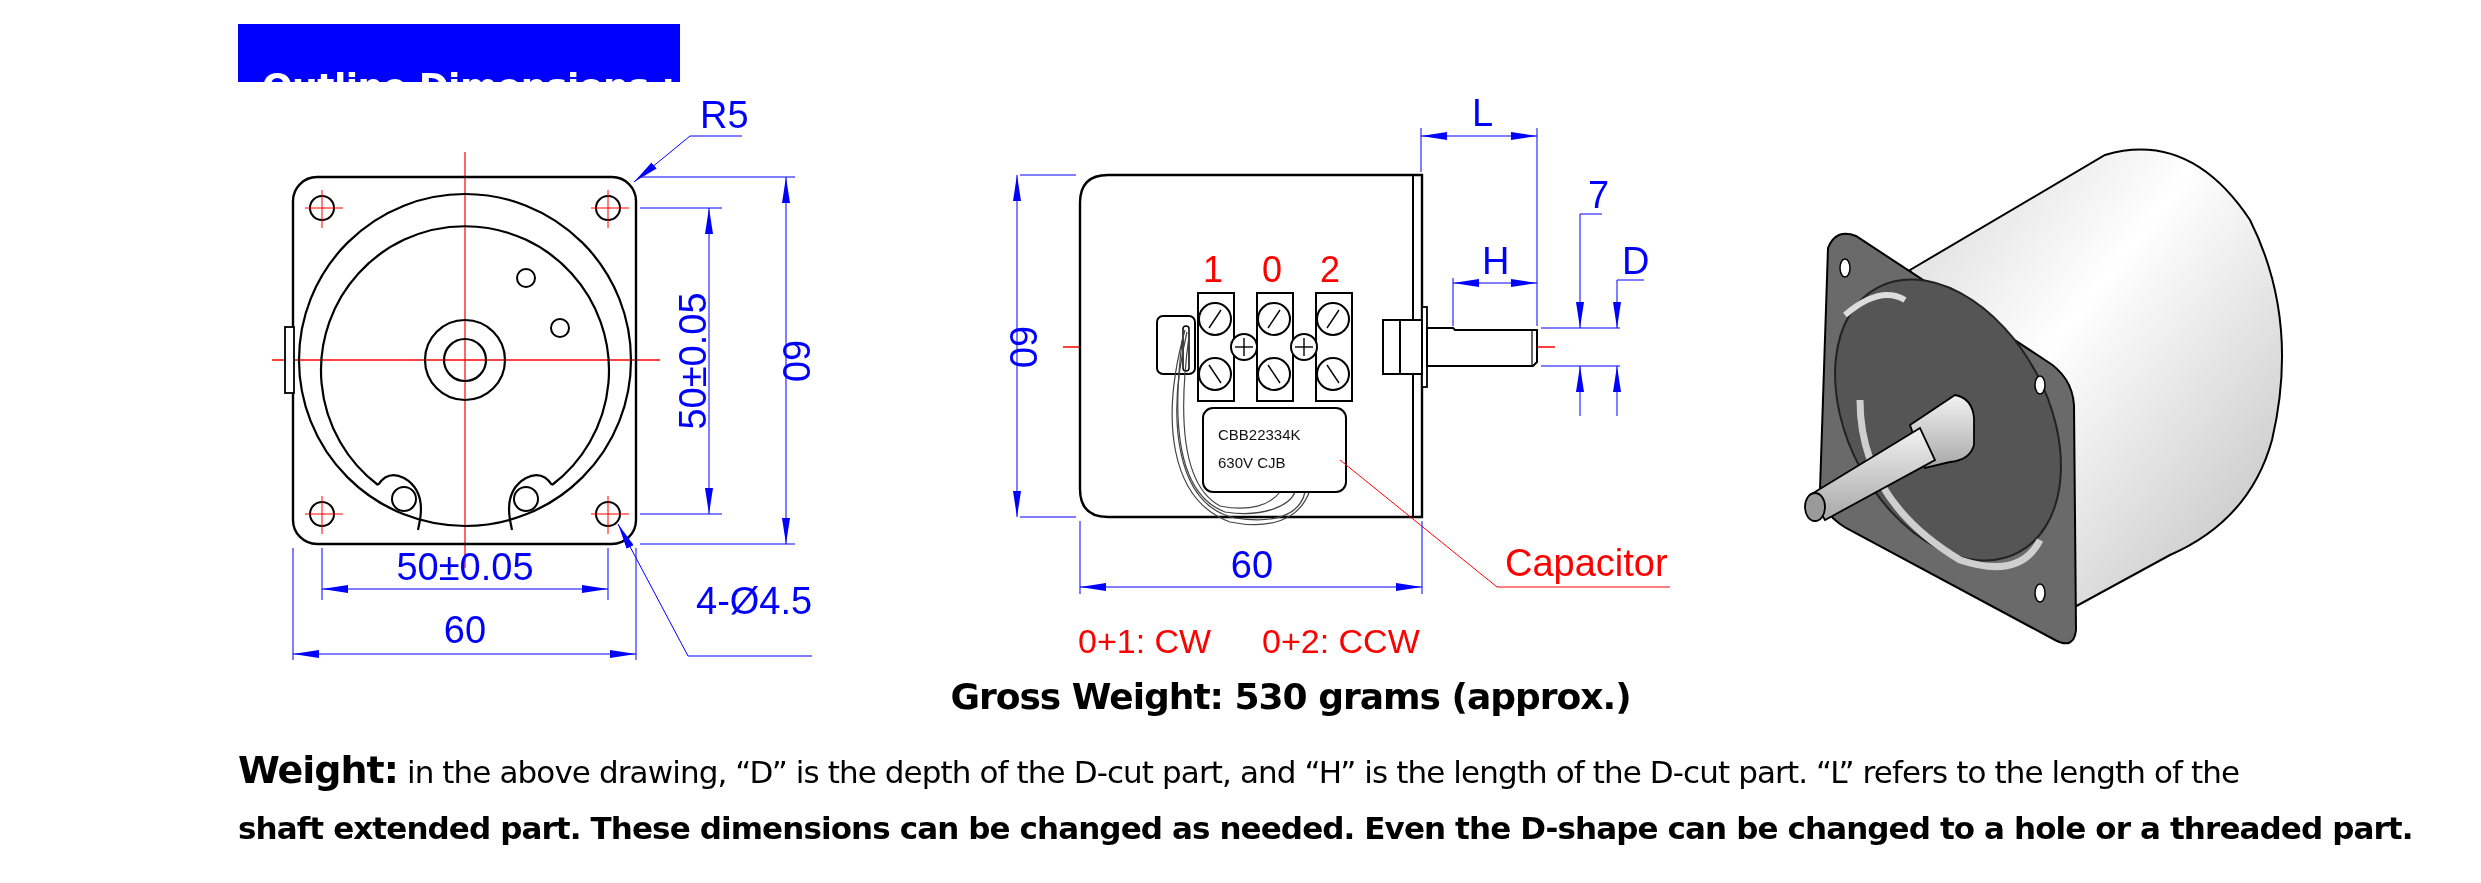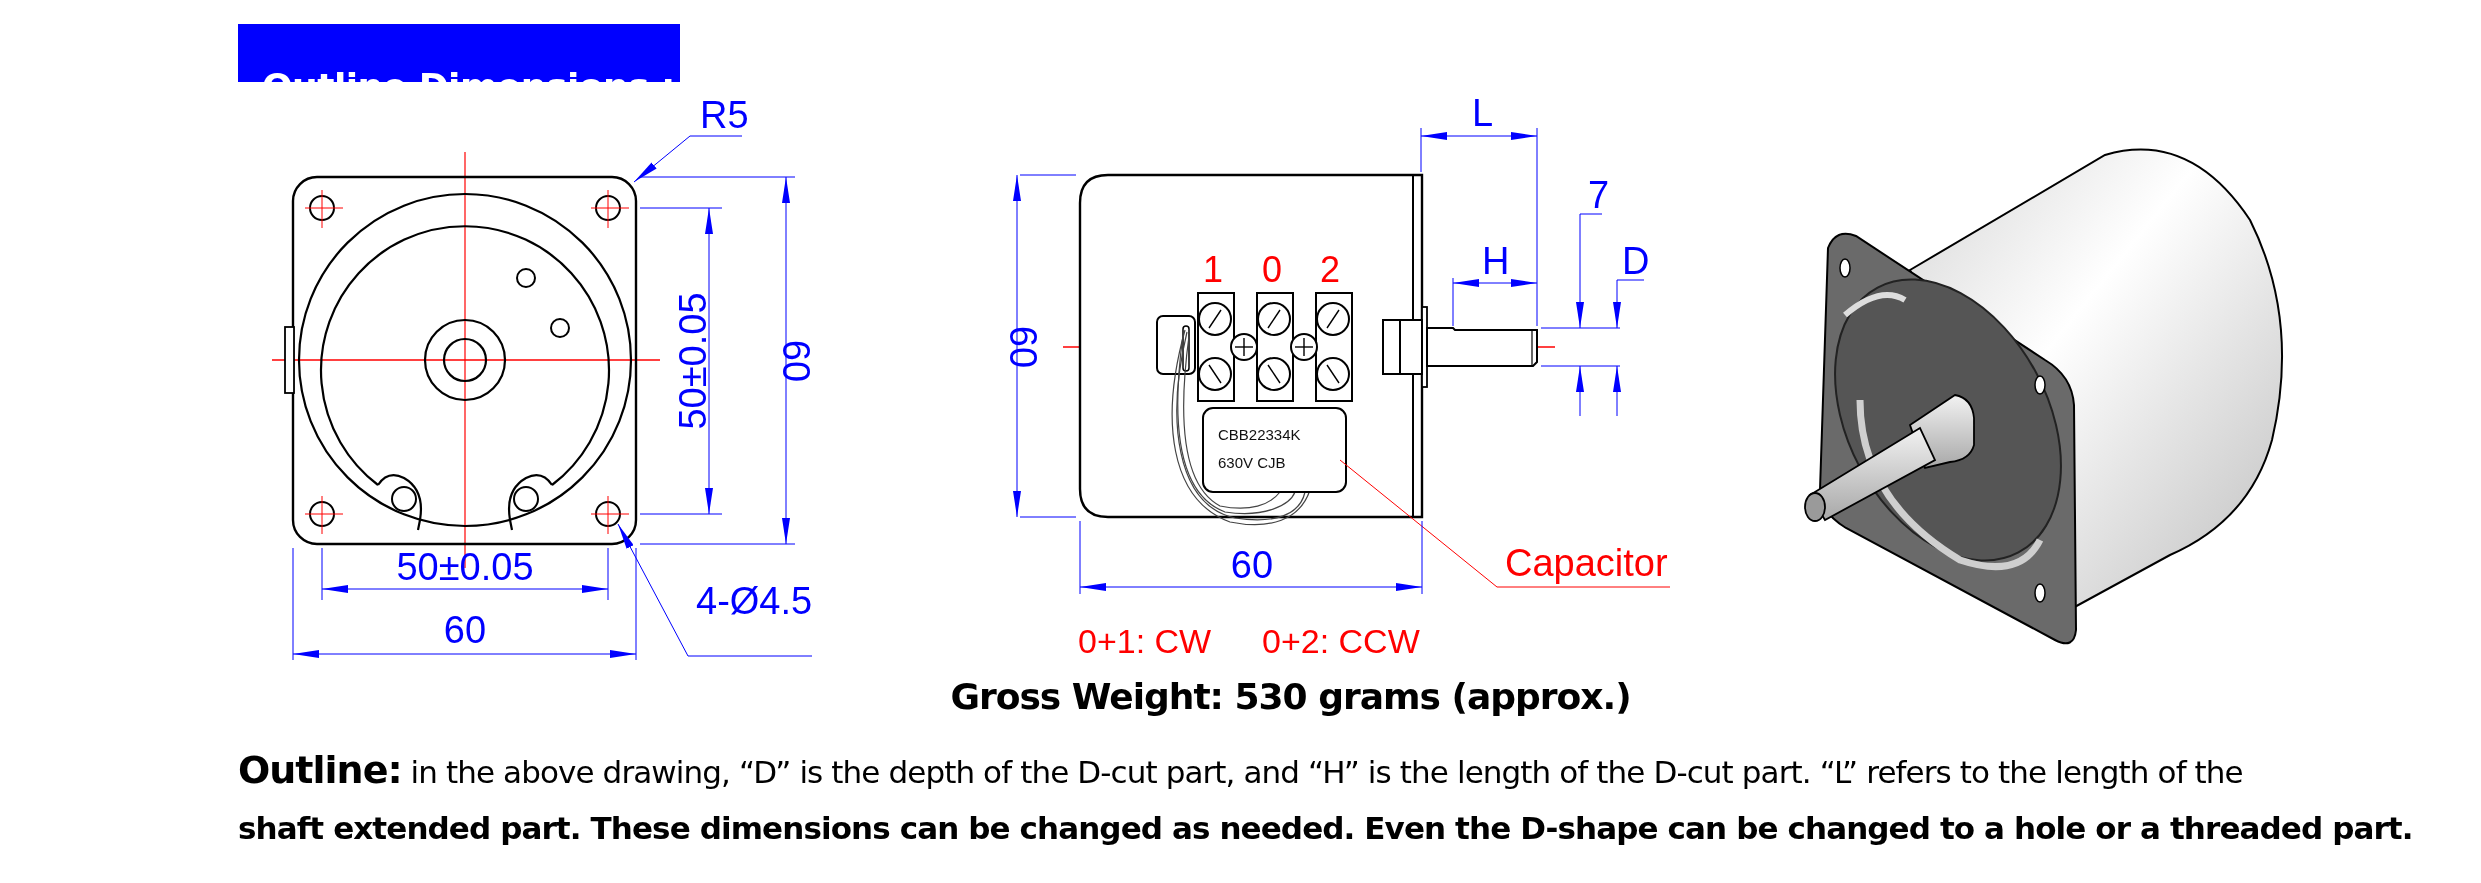--- a/index.html
+++ b/index.html
@@ -220,7 +220,7 @@
 
 <div class="weight">Gross Weight: 530 grams (approx.)</div>
 
-<div class="remarks r1"><b>Outline:</b><span> in the above drawing, “D” is the depth of the D-cut part, and “H” is the length of the D-cut part. “L” refers to the length of the</span></div>
+<div class="remarks r1"><b>Weight:</b><span> in the above drawing, “D” is the depth of the D-cut part, and “H” is the length of the D-cut part. “L” refers to the length of the</span></div>
 <div class="remarks r2"><span>shaft extended part. These dimensions can be changed as needed. Even the D-shape can be changed to a hole or a threaded part.</span></div>
 
 </body></html>

